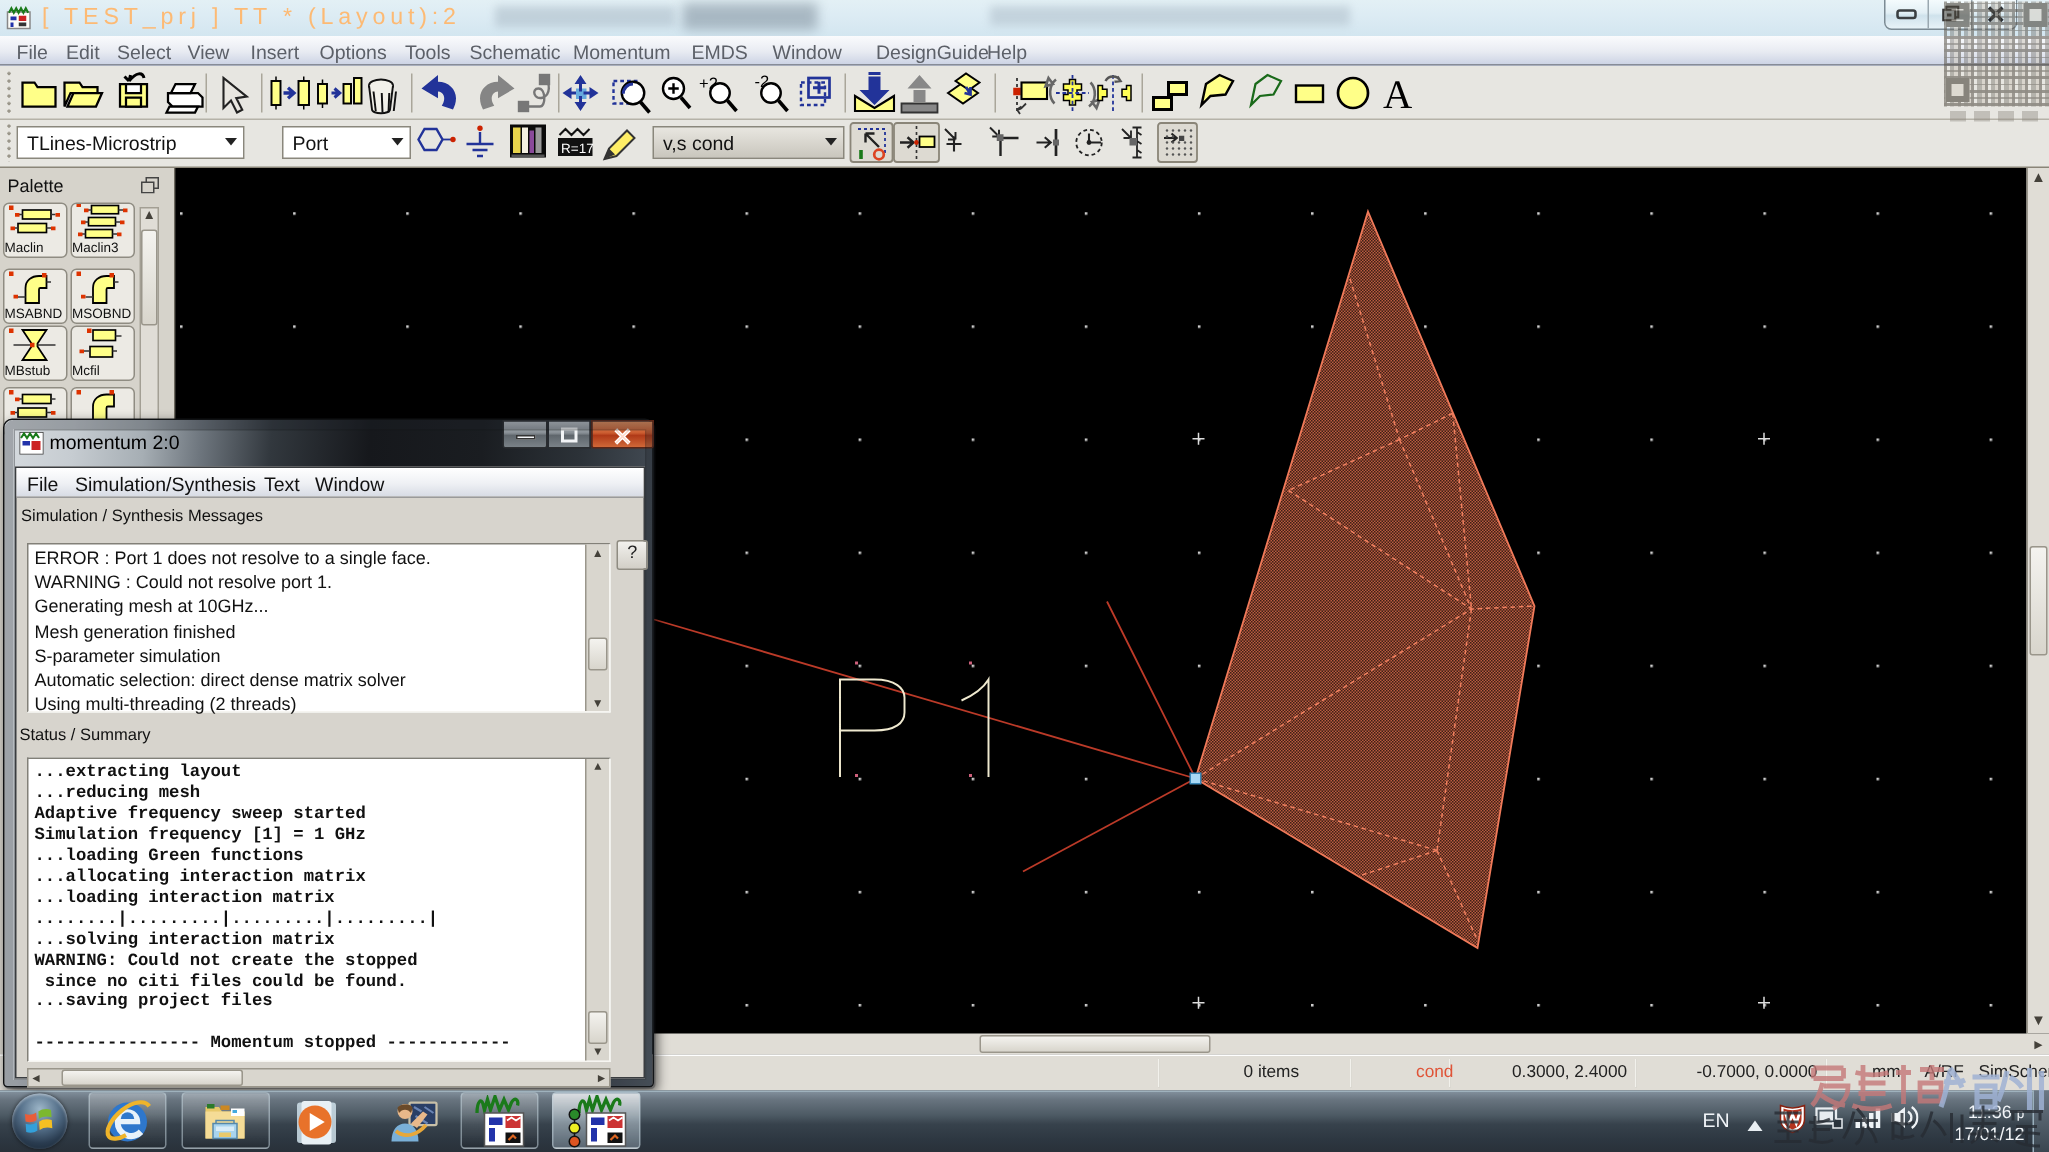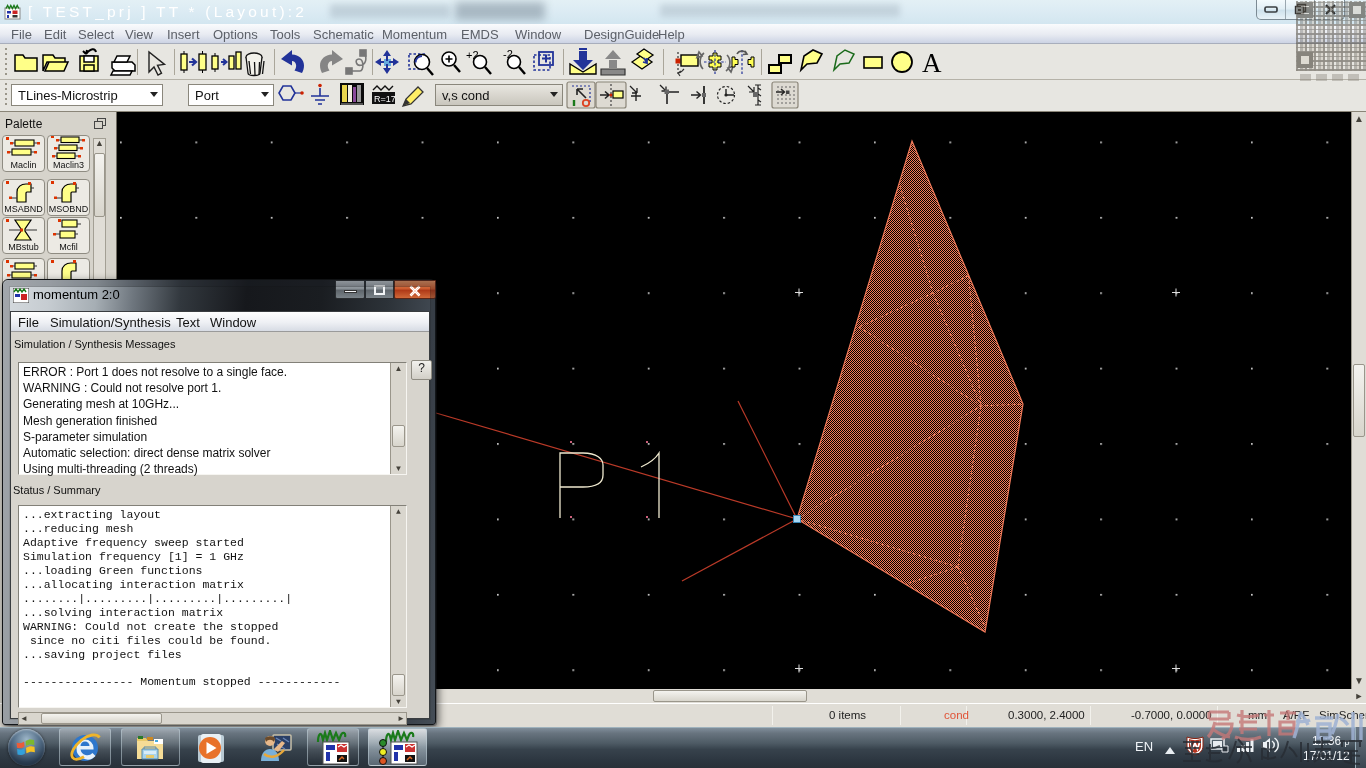--- a/index.html
+++ b/index.html
@@ -10,7 +10,7 @@
 
 #titlebar { left:0; top:0; width:1366px; height:24px;
   background:linear-gradient(180deg,#e3f0f5 0%,#ddecf4 40%,#d3e6f0 100%); }
-#titletext { left:28px; top:3px; font-size:15.5px; letter-spacing:3.2px; color:#ffffff; }
+#titletext { left:28px; top:3px; font-size:15.5px; letter-spacing:3.2px; color:#fdba74; }
 #appicon { left:4px; top:3px; width:18px; height:17px; }
 
 

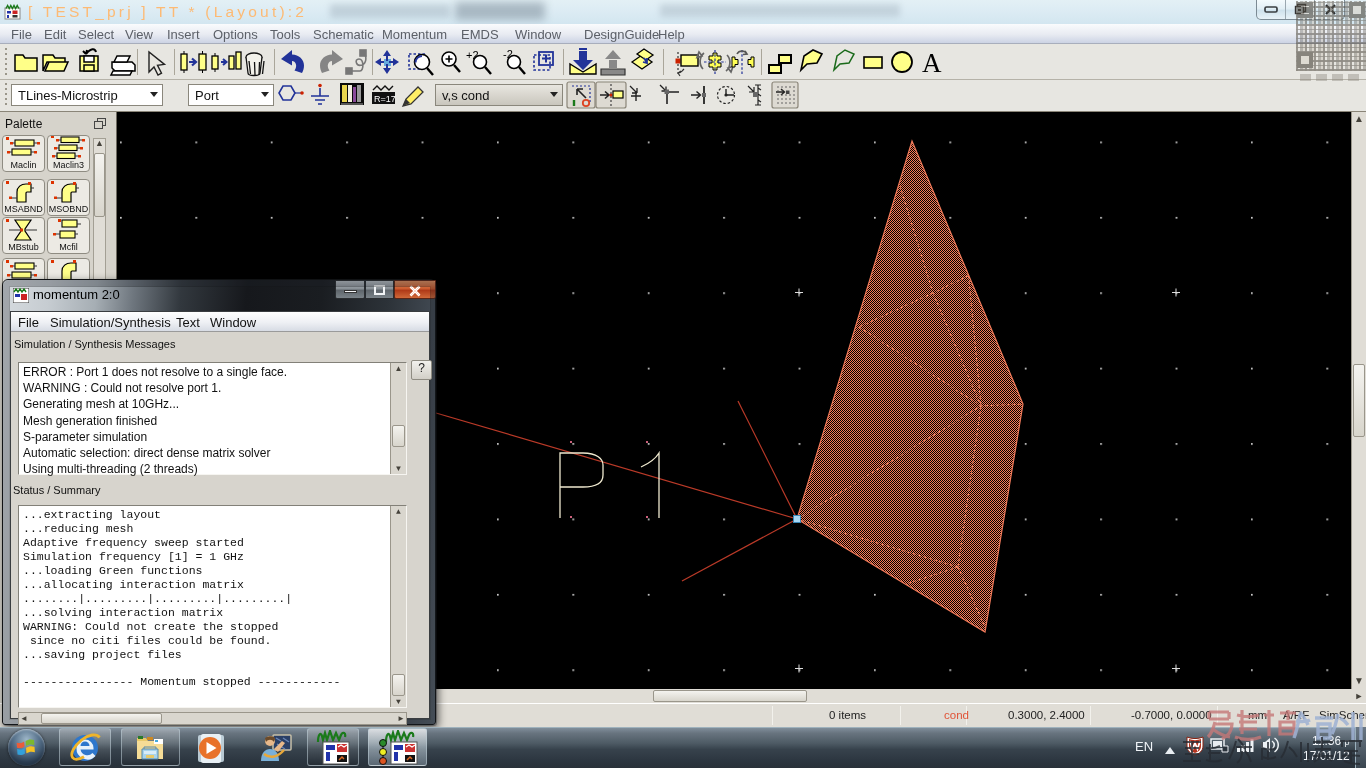--- a/index.html
+++ b/index.html
@@ -40,7 +40,7 @@
 #palette { left:0; top:112px; width:117px; height:600px; background:#d6d3cb; border-right:1px solid #6e6a60;}
 #palette .hdr { position:absolute; left:5px; top:5px; font-size:12px; color:#111; }
 .pbtn { position:absolute; width:43px; height:37px; background:#eceae4; border:1px solid #8f8c82; border-radius:4px; }
-.pbtn .cap { position:absolute; width:100%; bottom:1px; text-align:center; font-size:9px; color:#111; }
+.pbtn .cap { position:absolute; width:100%; bottom:1px; text-align:left; font-size:9px; color:#111; }
 
 
 #canvas { left:117px; top:112px; width:1234px; height:577px; background:#000; }

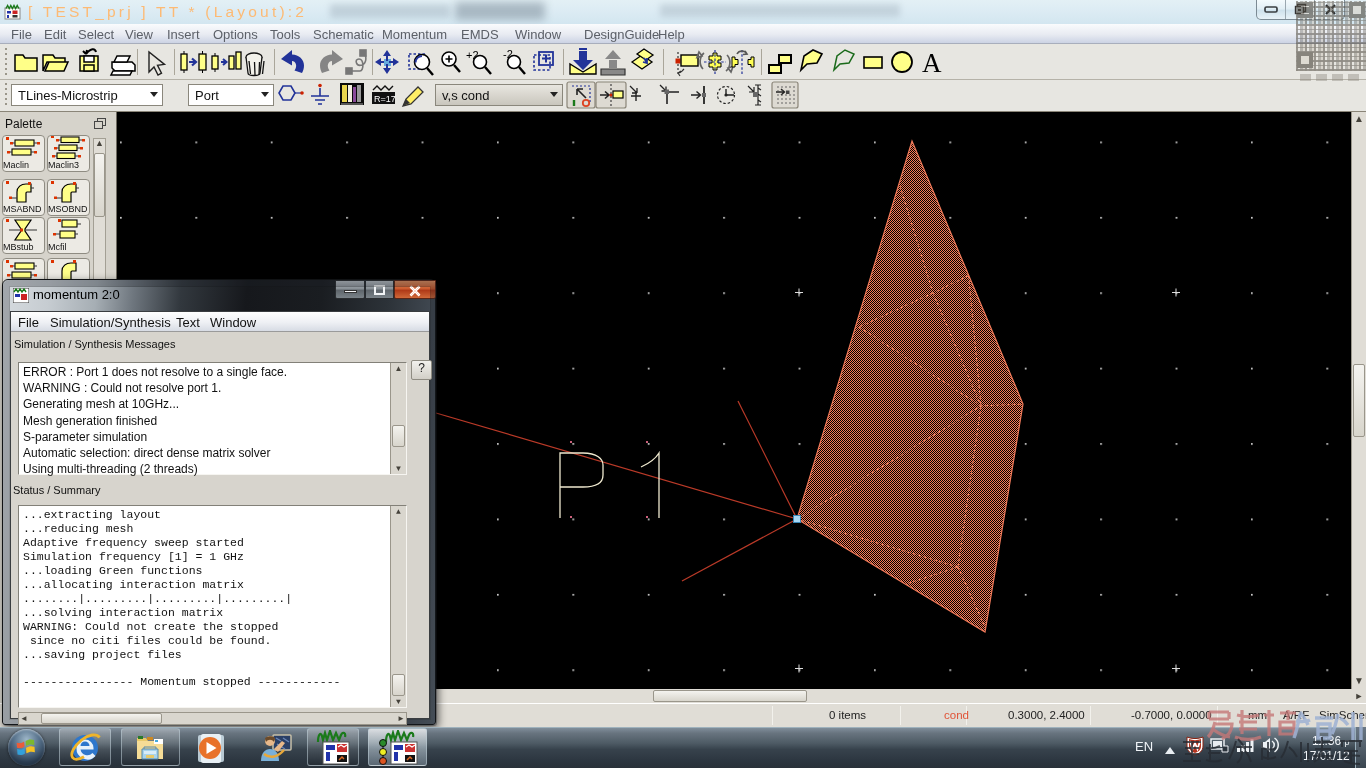--- a/index.html
+++ b/index.html
@@ -65,7 +65,7 @@
   background:linear-gradient(180deg,#ffffff 0%,#eef0f4 55%,#d7dbe4 100%); border-bottom:1px solid #9a9a9a; }
 #mom-menubar span { position:absolute; top:3px; font-size:13px; color:#111; }
 .sunkbox { position:absolute; background:#fff; border-top:1.5px solid #828078; border-left:1.5px solid #828078; border-right:1.5px solid #f6f5f1; border-bottom:1.5px solid #f6f5f1; }
-.mline { white-space:pre; }
+.mline { white-space:pre;font-weight:bold; }
 
 
 #taskbar { left:0; top:727px; width:1366px; height:41px;

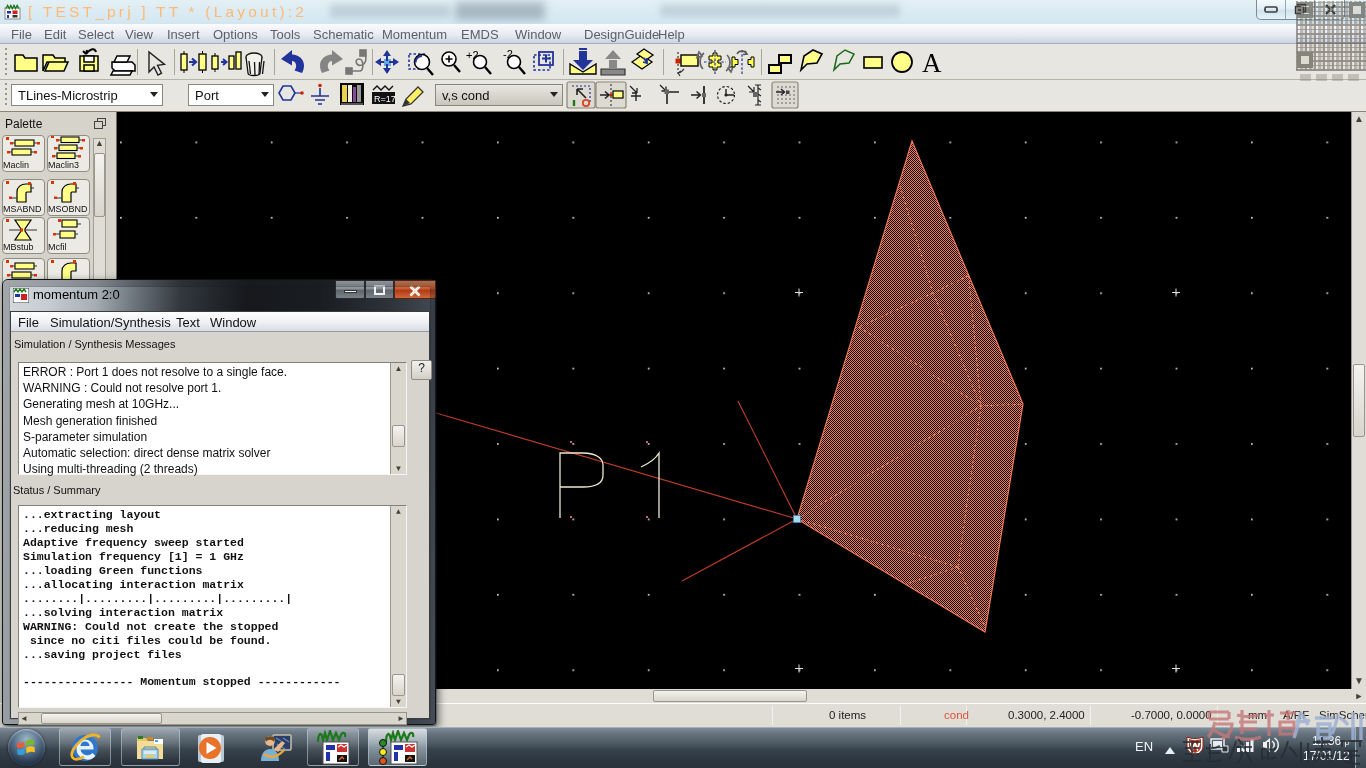--- a/index.html
+++ b/index.html
@@ -634,6 +634,7 @@
         <div class="mline">Simulation frequency [1] = 1 GHz</div>
         <div class="mline">...loading Green functions</div>
         <div class="mline">...allocating interaction matrix</div>
+        <div class="mline">...loading interaction matrix</div>
         <div class="mline">........|.........|.........|.........|</div>
         <div class="mline">...solving interaction matrix</div>
         <div class="mline">WARNING: Could not create the stopped</div>

